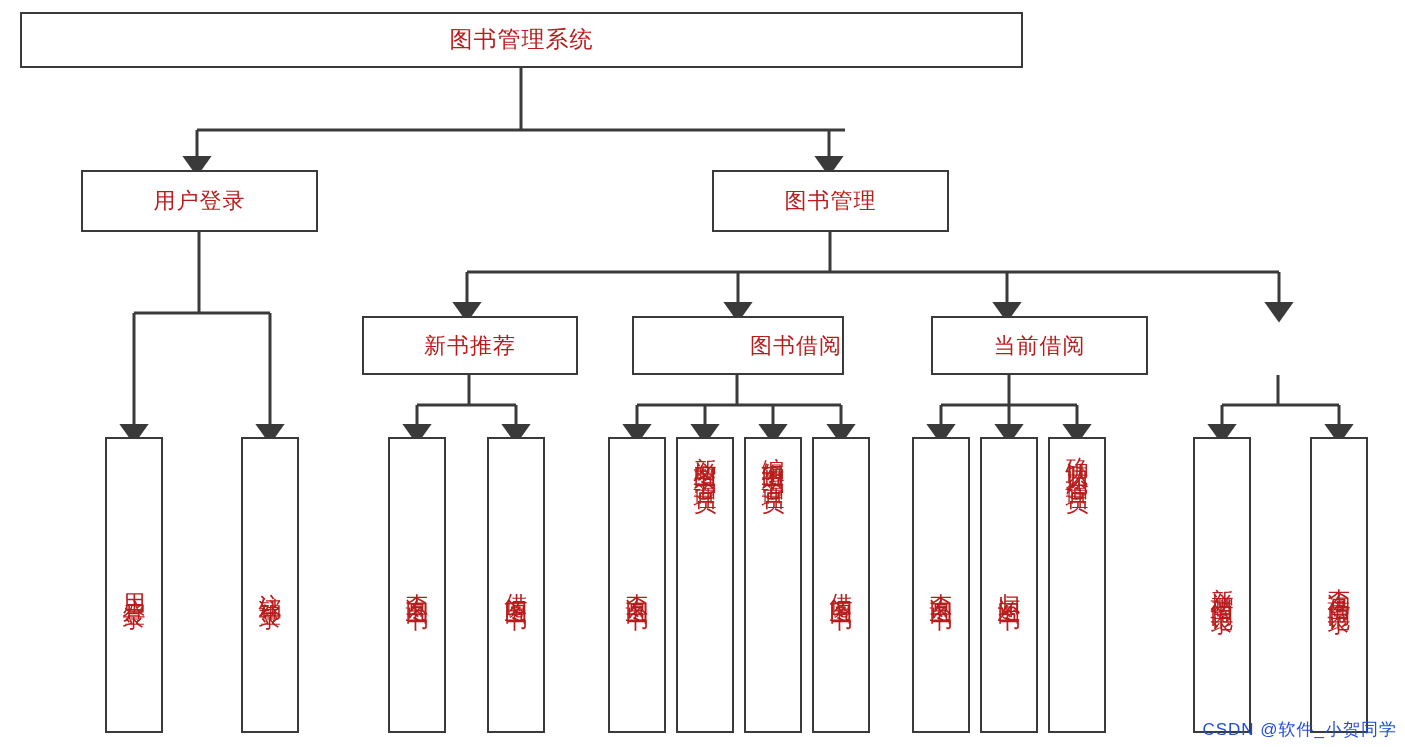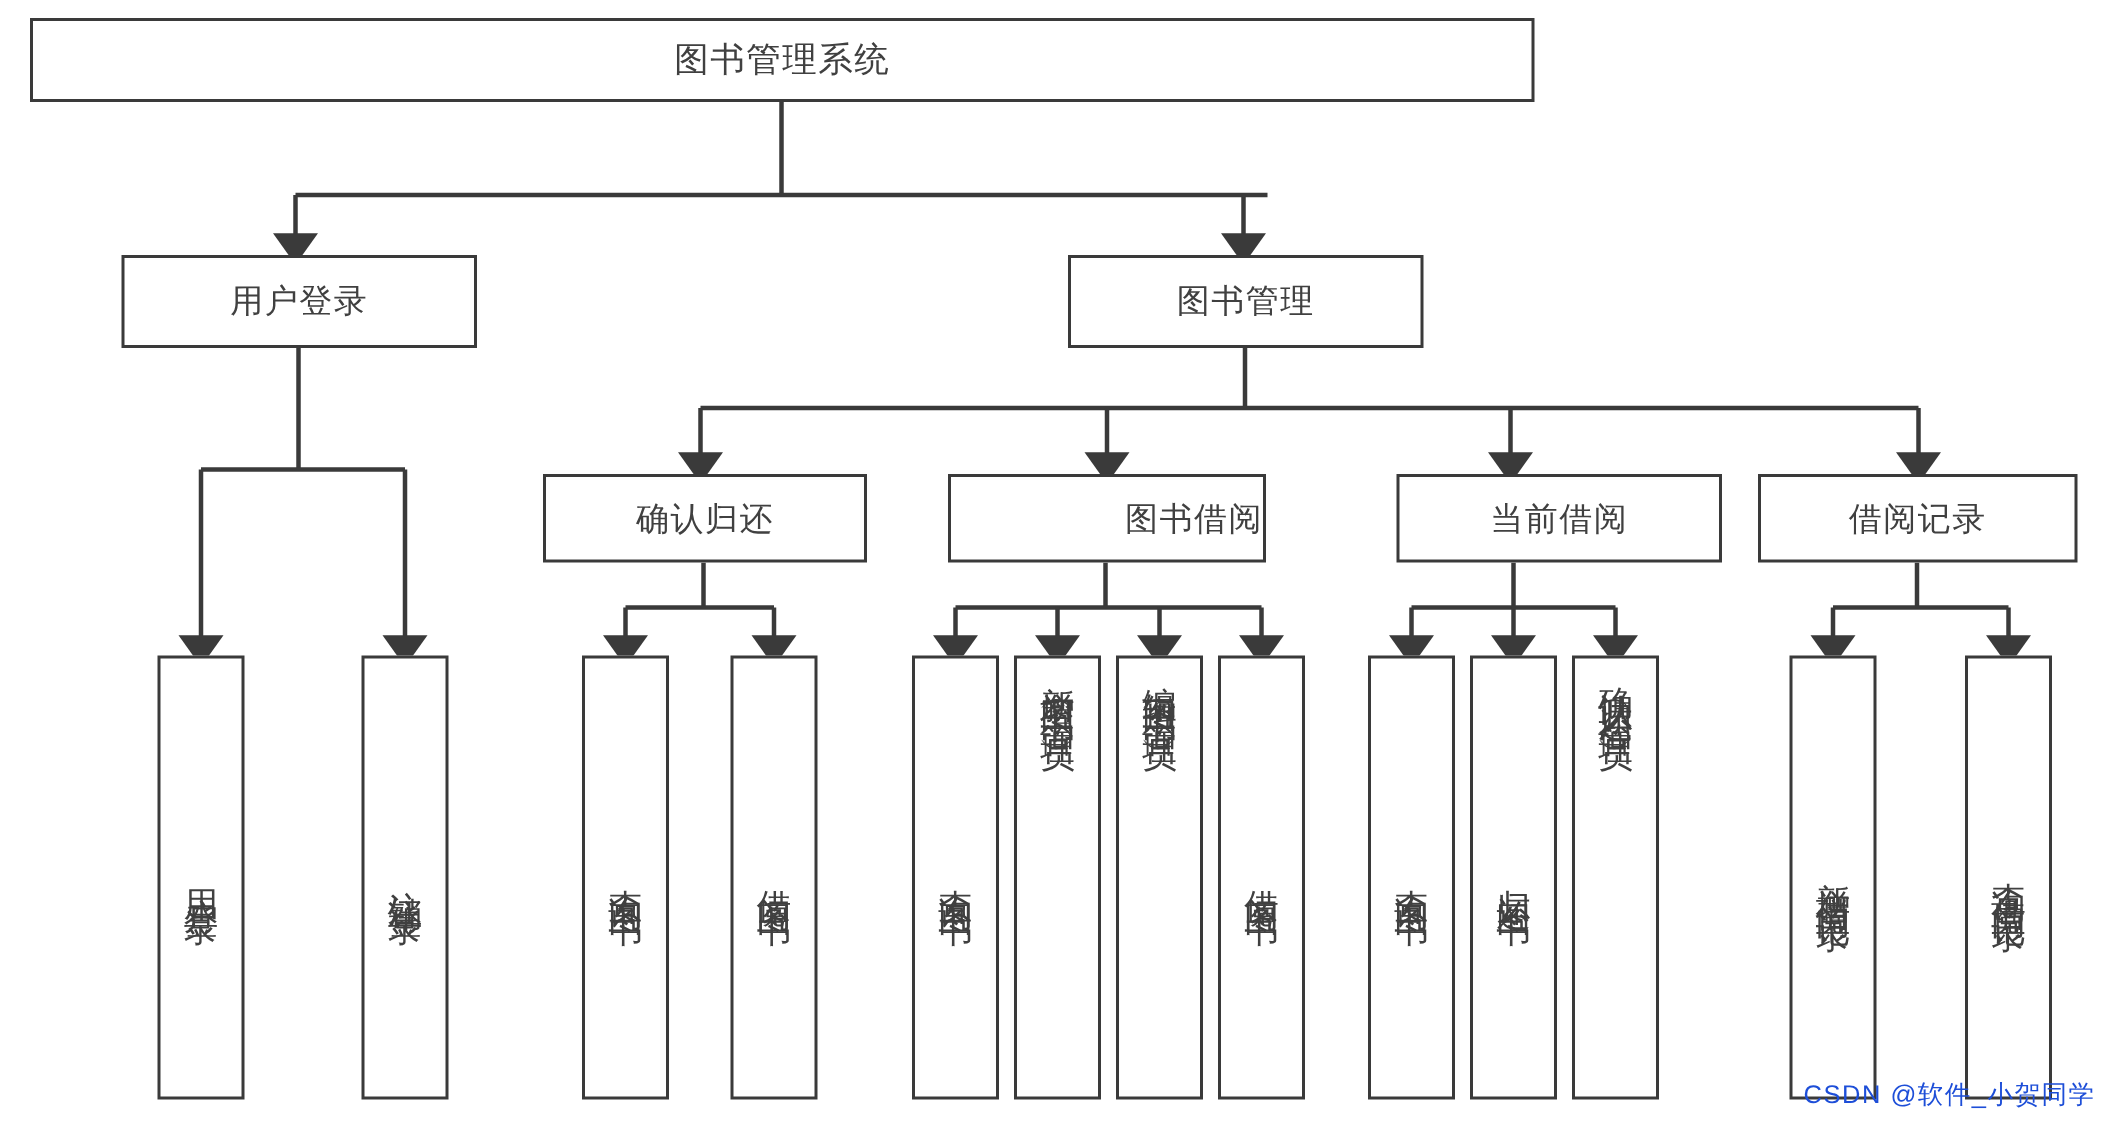--- a/index.html
+++ b/index.html
@@ -21,7 +21,7 @@
     display:flex;
     align-items:center;
     justify-content:center;
-    color:#404040;
+    color:#b91c1c;
   }
   .node .lbl{
     display:block;

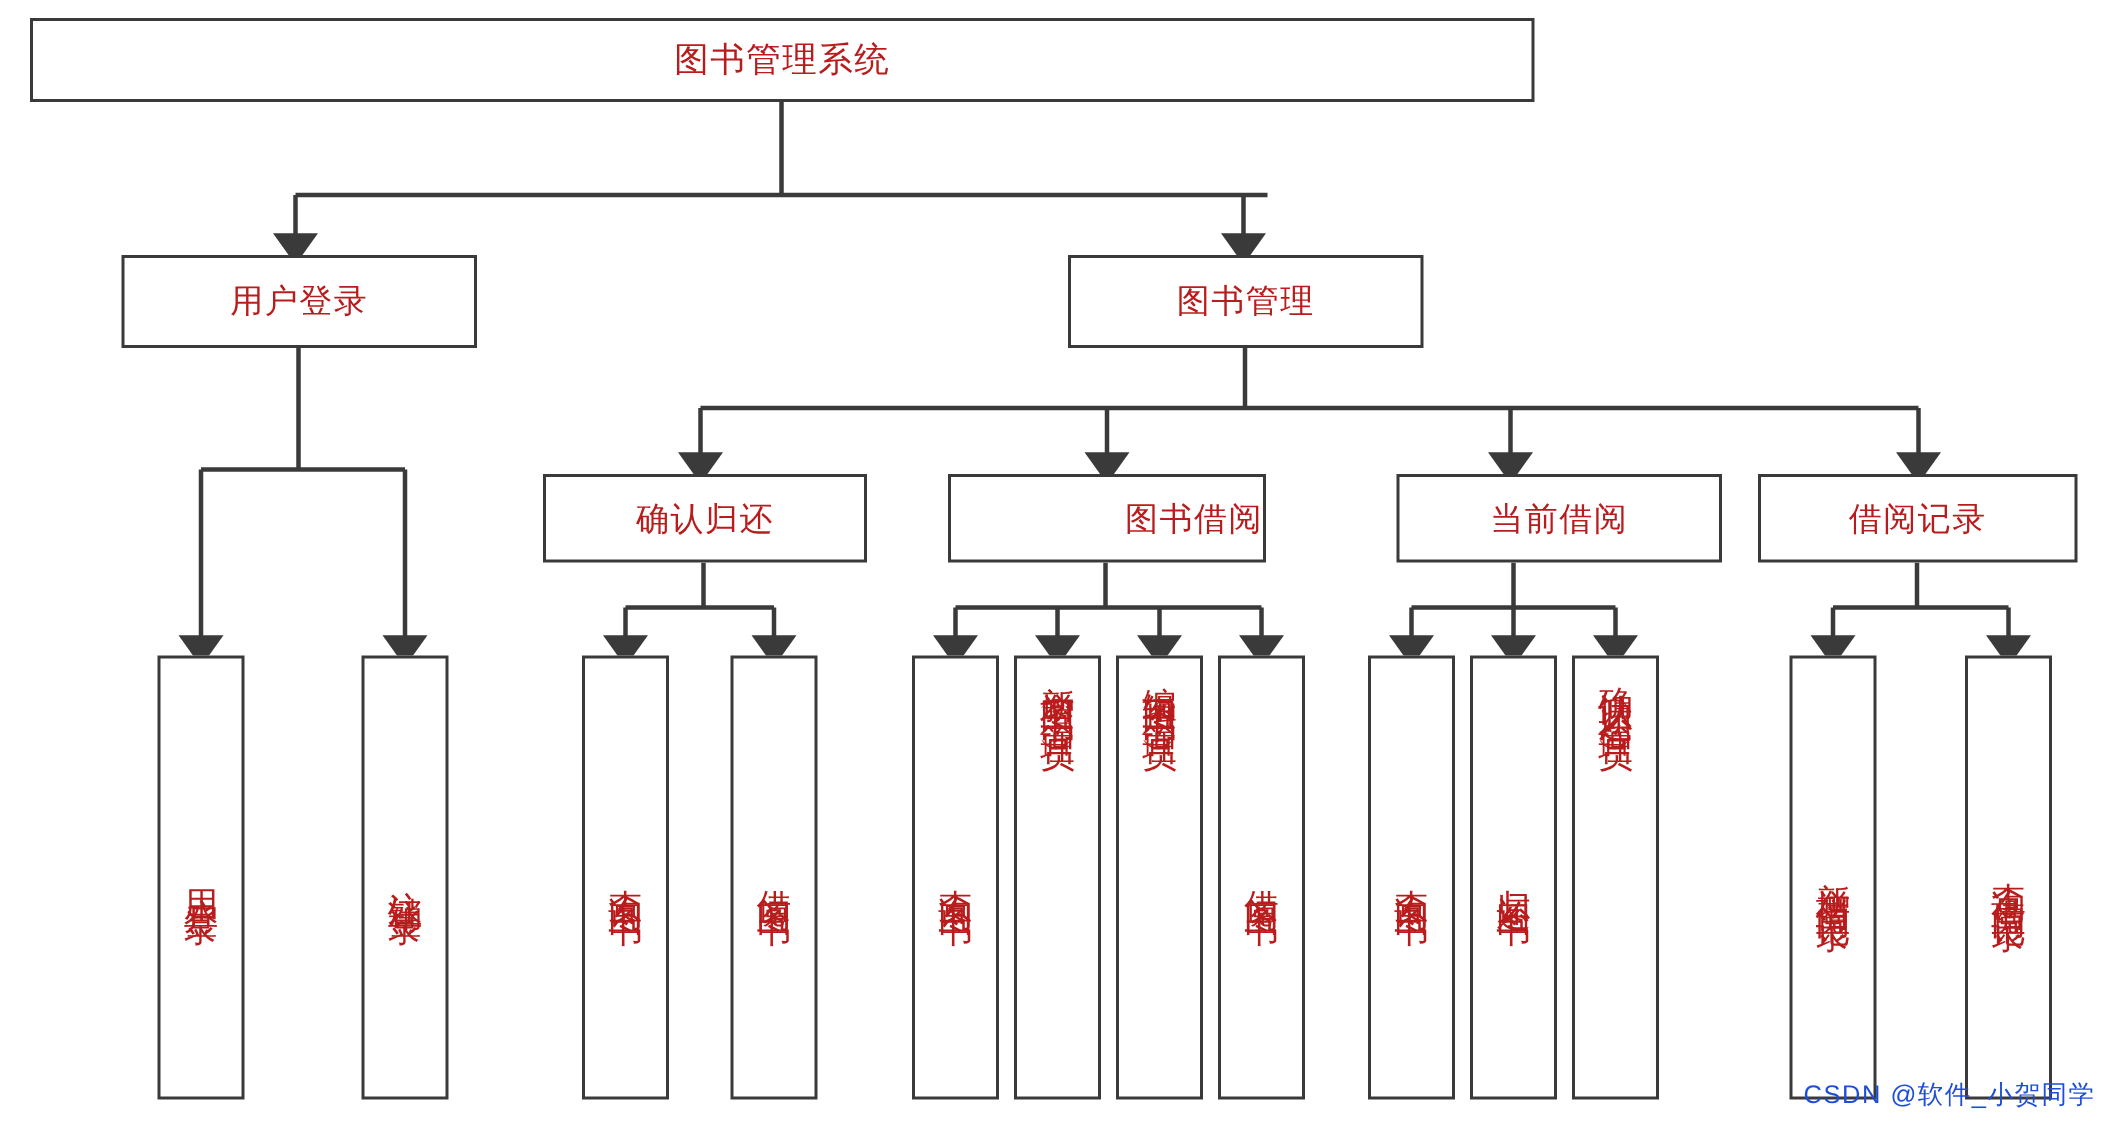--- a/index.html
+++ b/index.html
@@ -128,7 +128,7 @@
   </div>
 
   <div class="node h-node" style="left:362px;top:316px;width:216px;height:59px;">
-    <span class="lbl">确认归还</span>
+    <span class="lbl">新书推荐</span>
   </div>
   <div class="node h-node" style="left:632px;top:316px;width:212px;height:59px;justify-content:flex-end;">
     <span class="lbl">图书借阅</span>

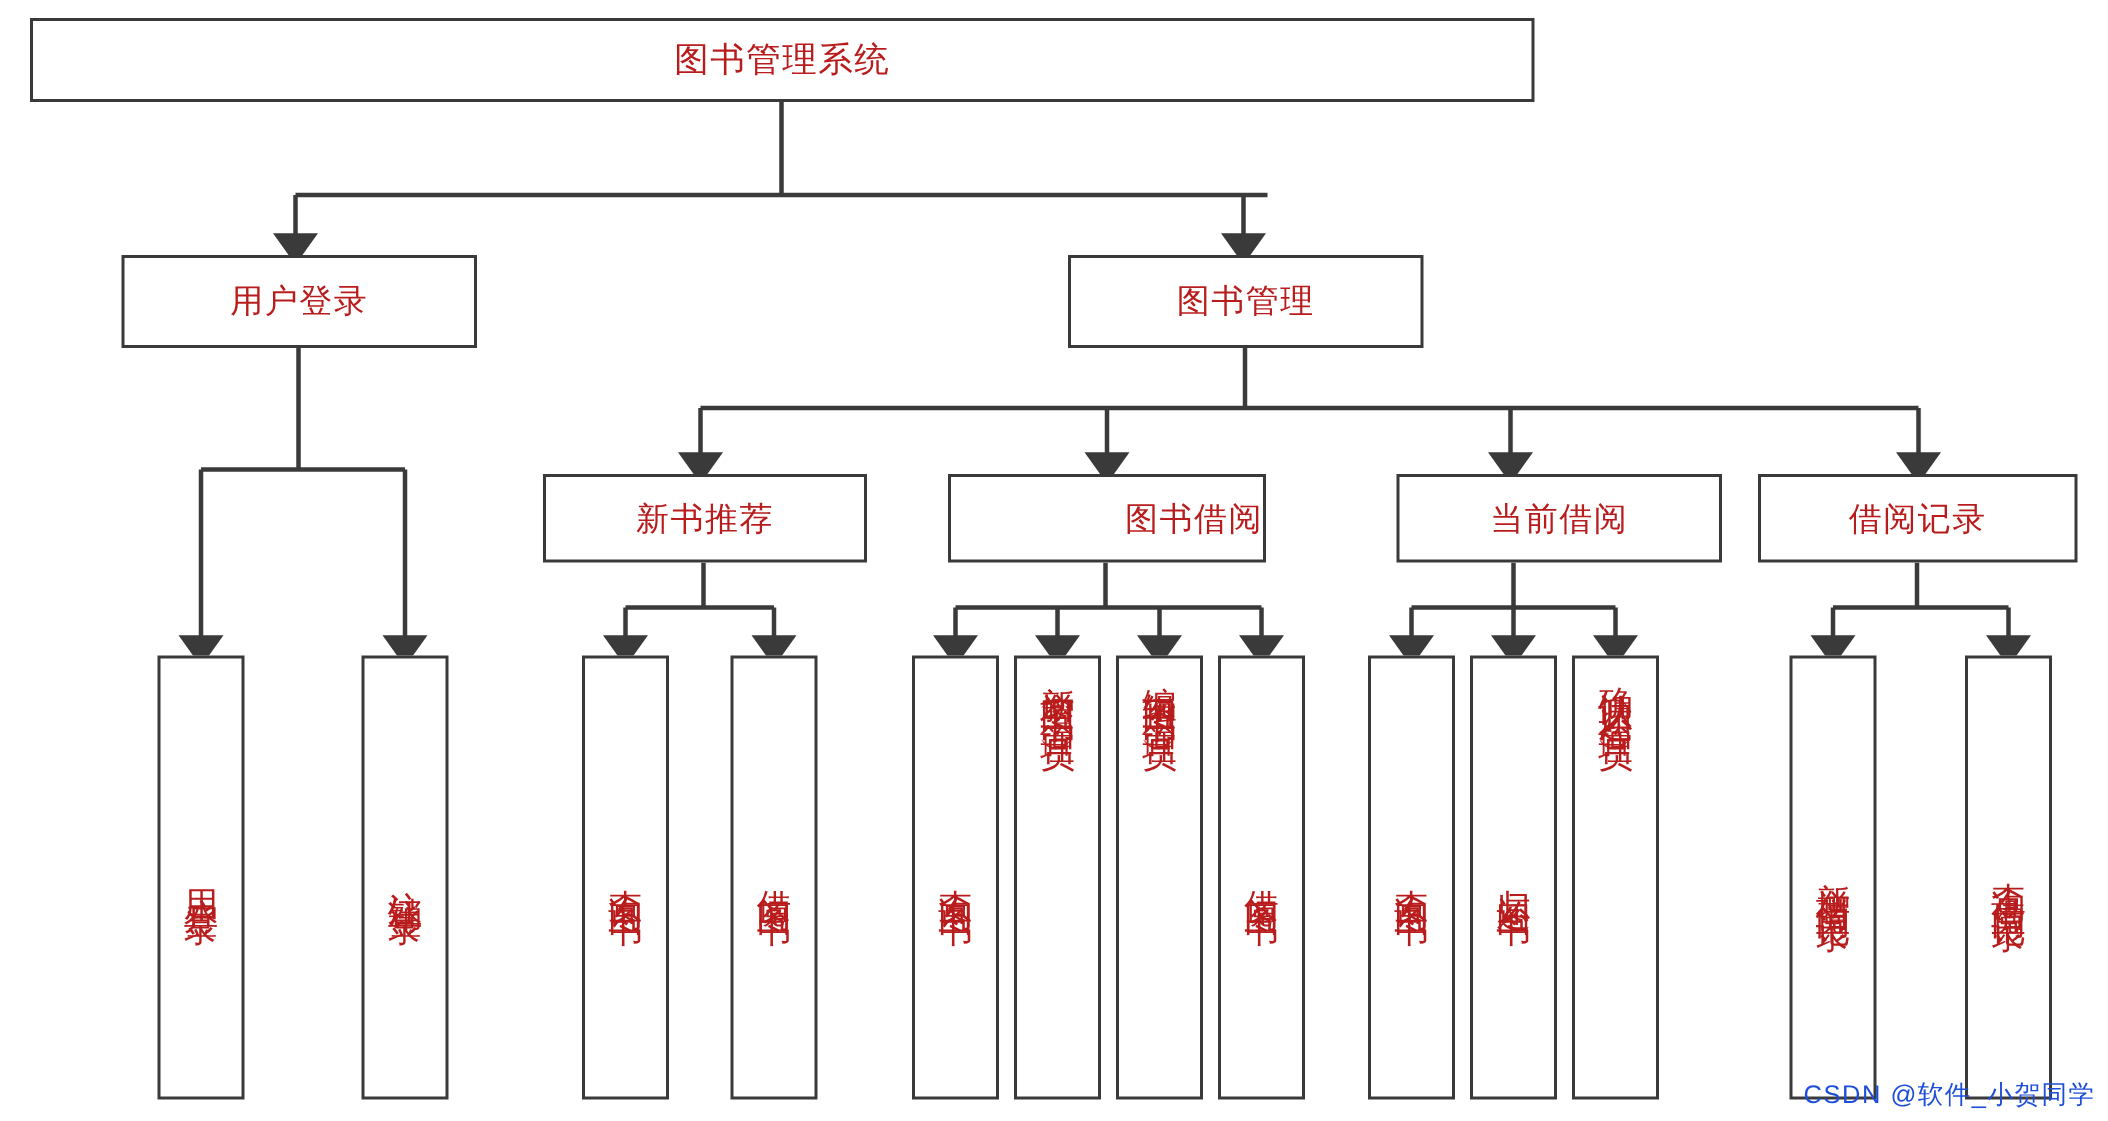--- a/index.html
+++ b/index.html
@@ -136,9 +136,6 @@
   <div class="node h-node" style="left:931px;top:316px;width:217px;height:59px;">
     <span class="lbl">当前借阅</span>
   </div>
-  <div class="node h-node" style="left:1172px;top:316px;width:213px;height:59px;">
-    <span class="lbl">借阅记录</span>
-  </div>
 
   <div class="node v-node centerv" style="left:105px;top:437px;width:58px;height:296px;">
     <span class="lbl">用户登录</span>

